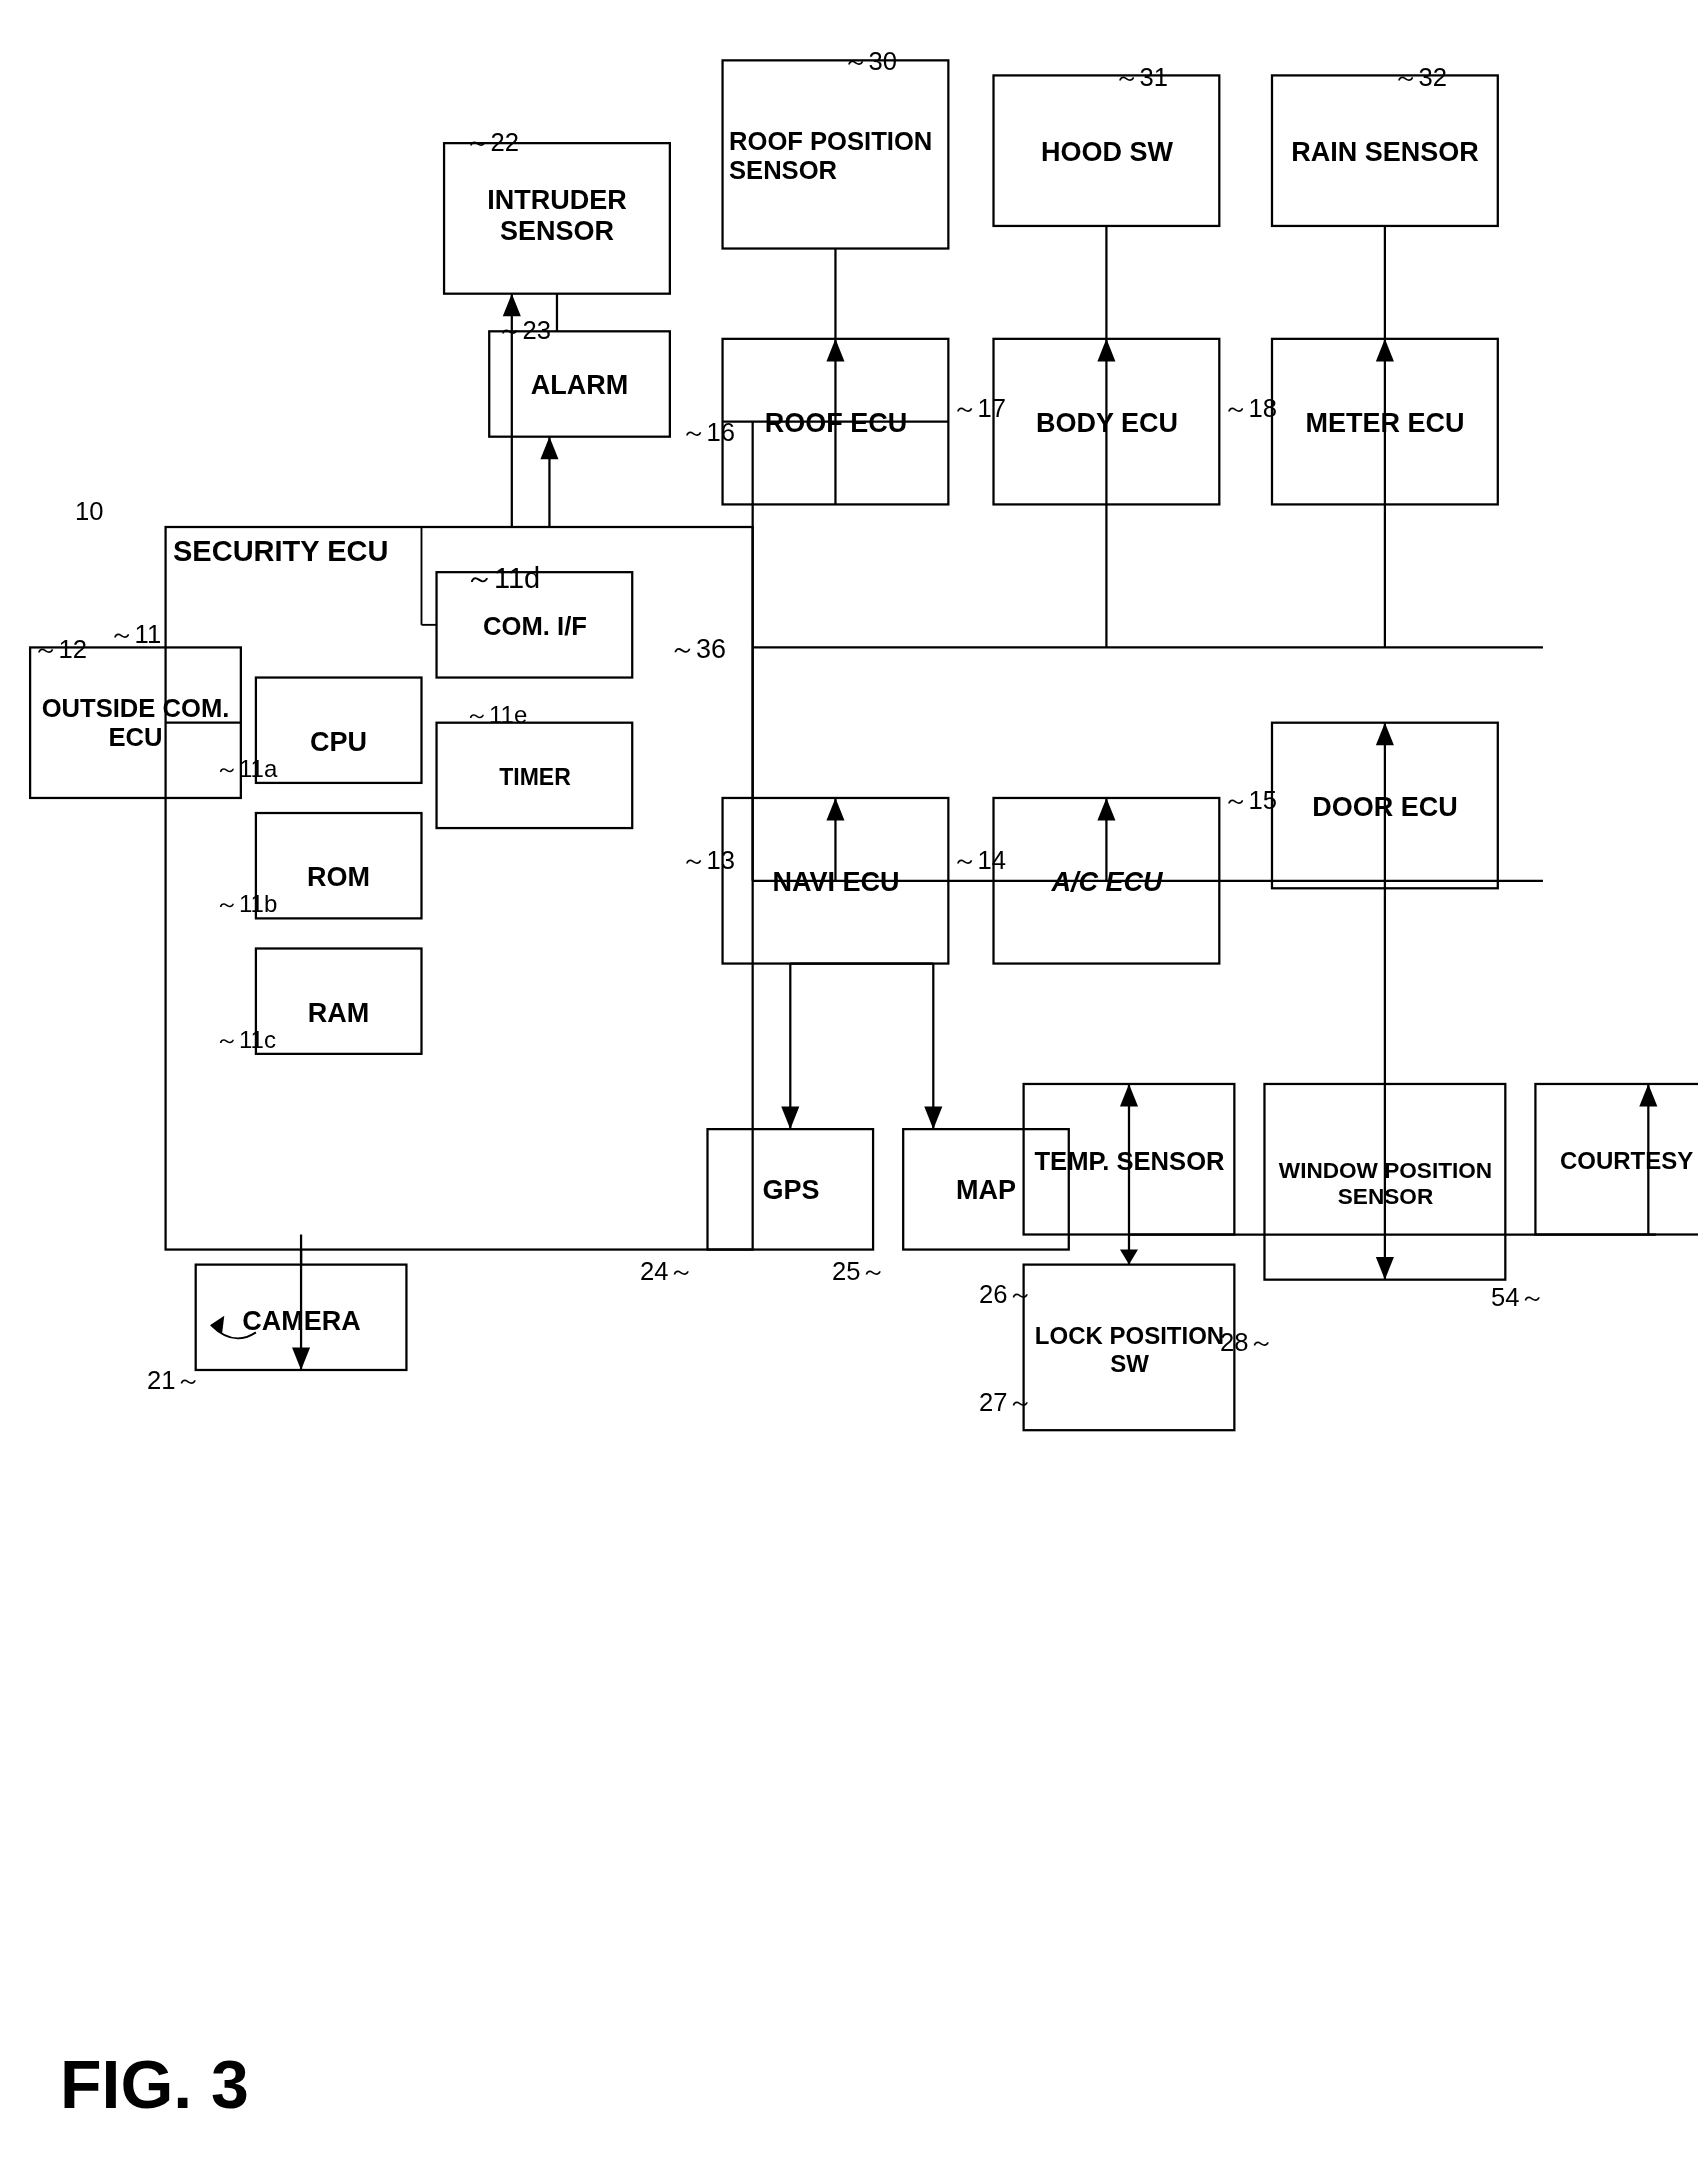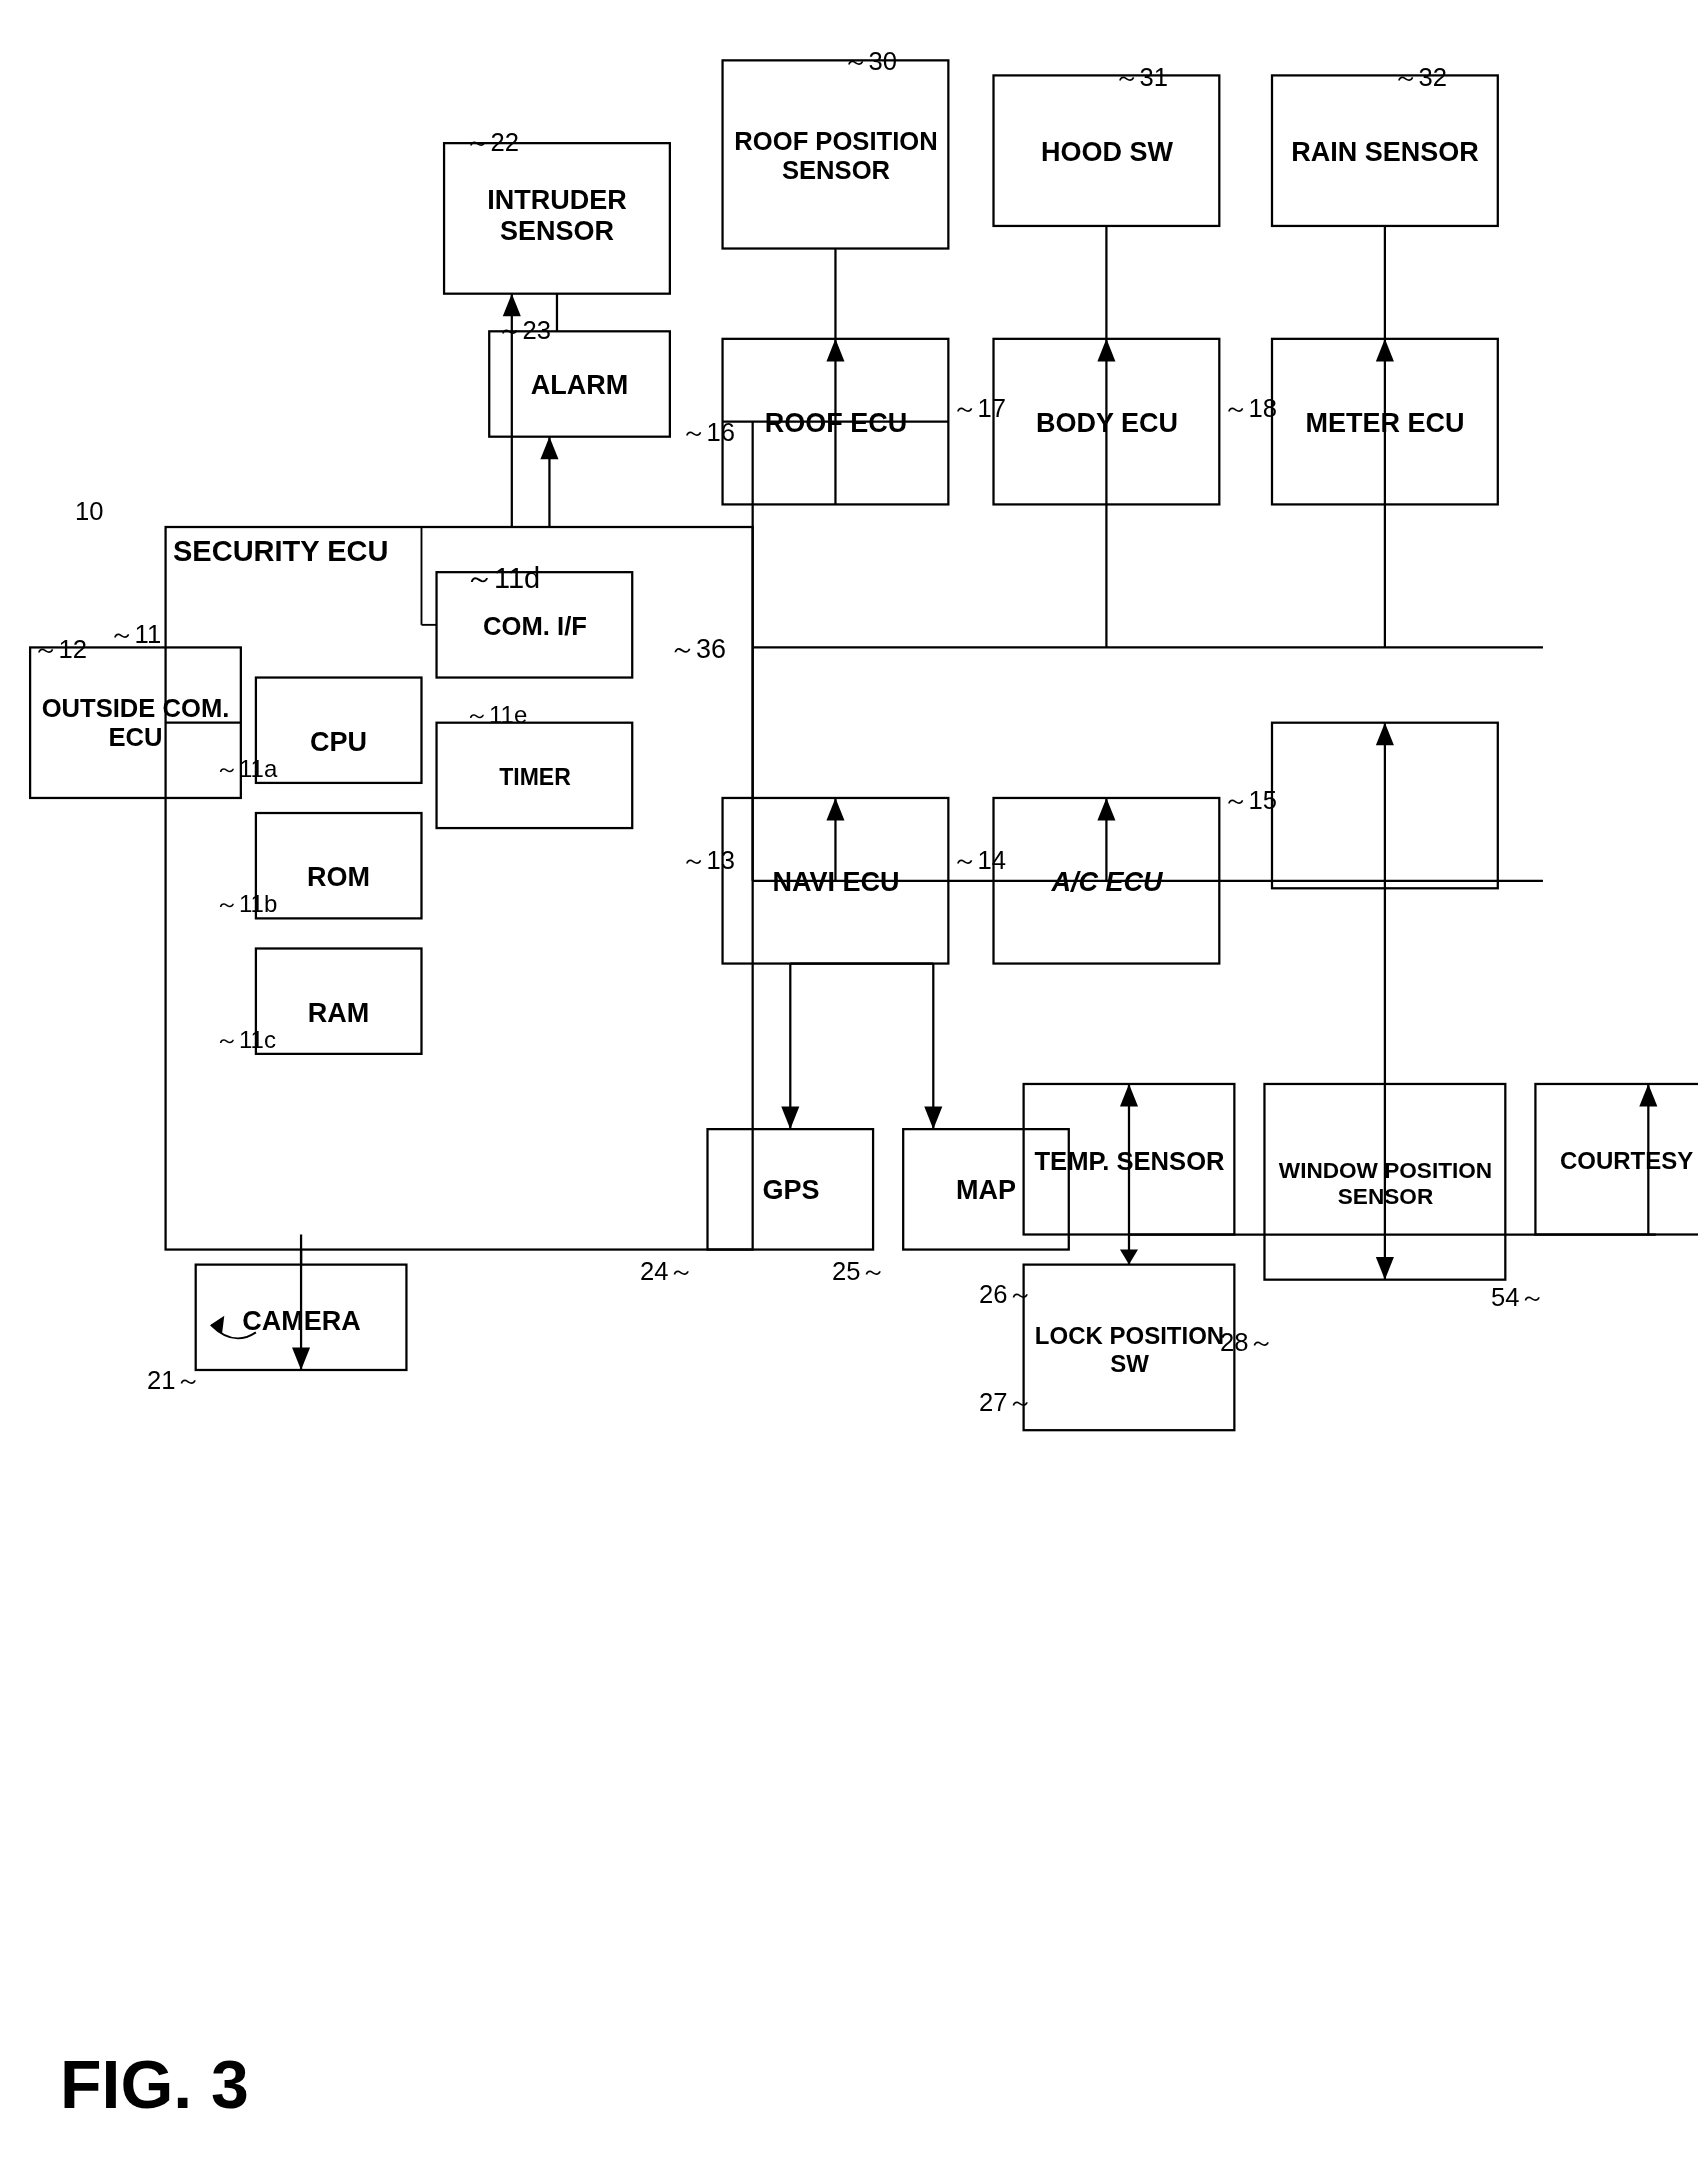--- a/index.html
+++ b/index.html
@@ -211,7 +211,7 @@
 
   <div style="position:absolute; left:1278px; top:348px; width:214px; height:151px; display:flex;align-items:center;justify-content:center; font-size:27px;font-weight:bold; text-align:center;">METER ECU</div>
 
-  <div style="position:absolute; left:729px; top:69px; width:214px; height:173px; display:flex;align-items:center;justify-content:center; font-size:25.6px;font-weight:bold; text-align:center;">ROOF POSITION SENSOR</div>
+  <div style="position:absolute; left:729px; top:69px; width:214px; height:173px; display:flex;align-items:center;justify-content:center; font-size:25.6px;font-weight:bold; text-align:left;">ROOF POSITION SENSOR</div>
 
   <div style="position:absolute; left:1000px; top:84px; width:214px; height:136px; display:flex;align-items:center;justify-content:center; font-size:27px;font-weight:bold; text-align:center;">HOOD SW</div>
 

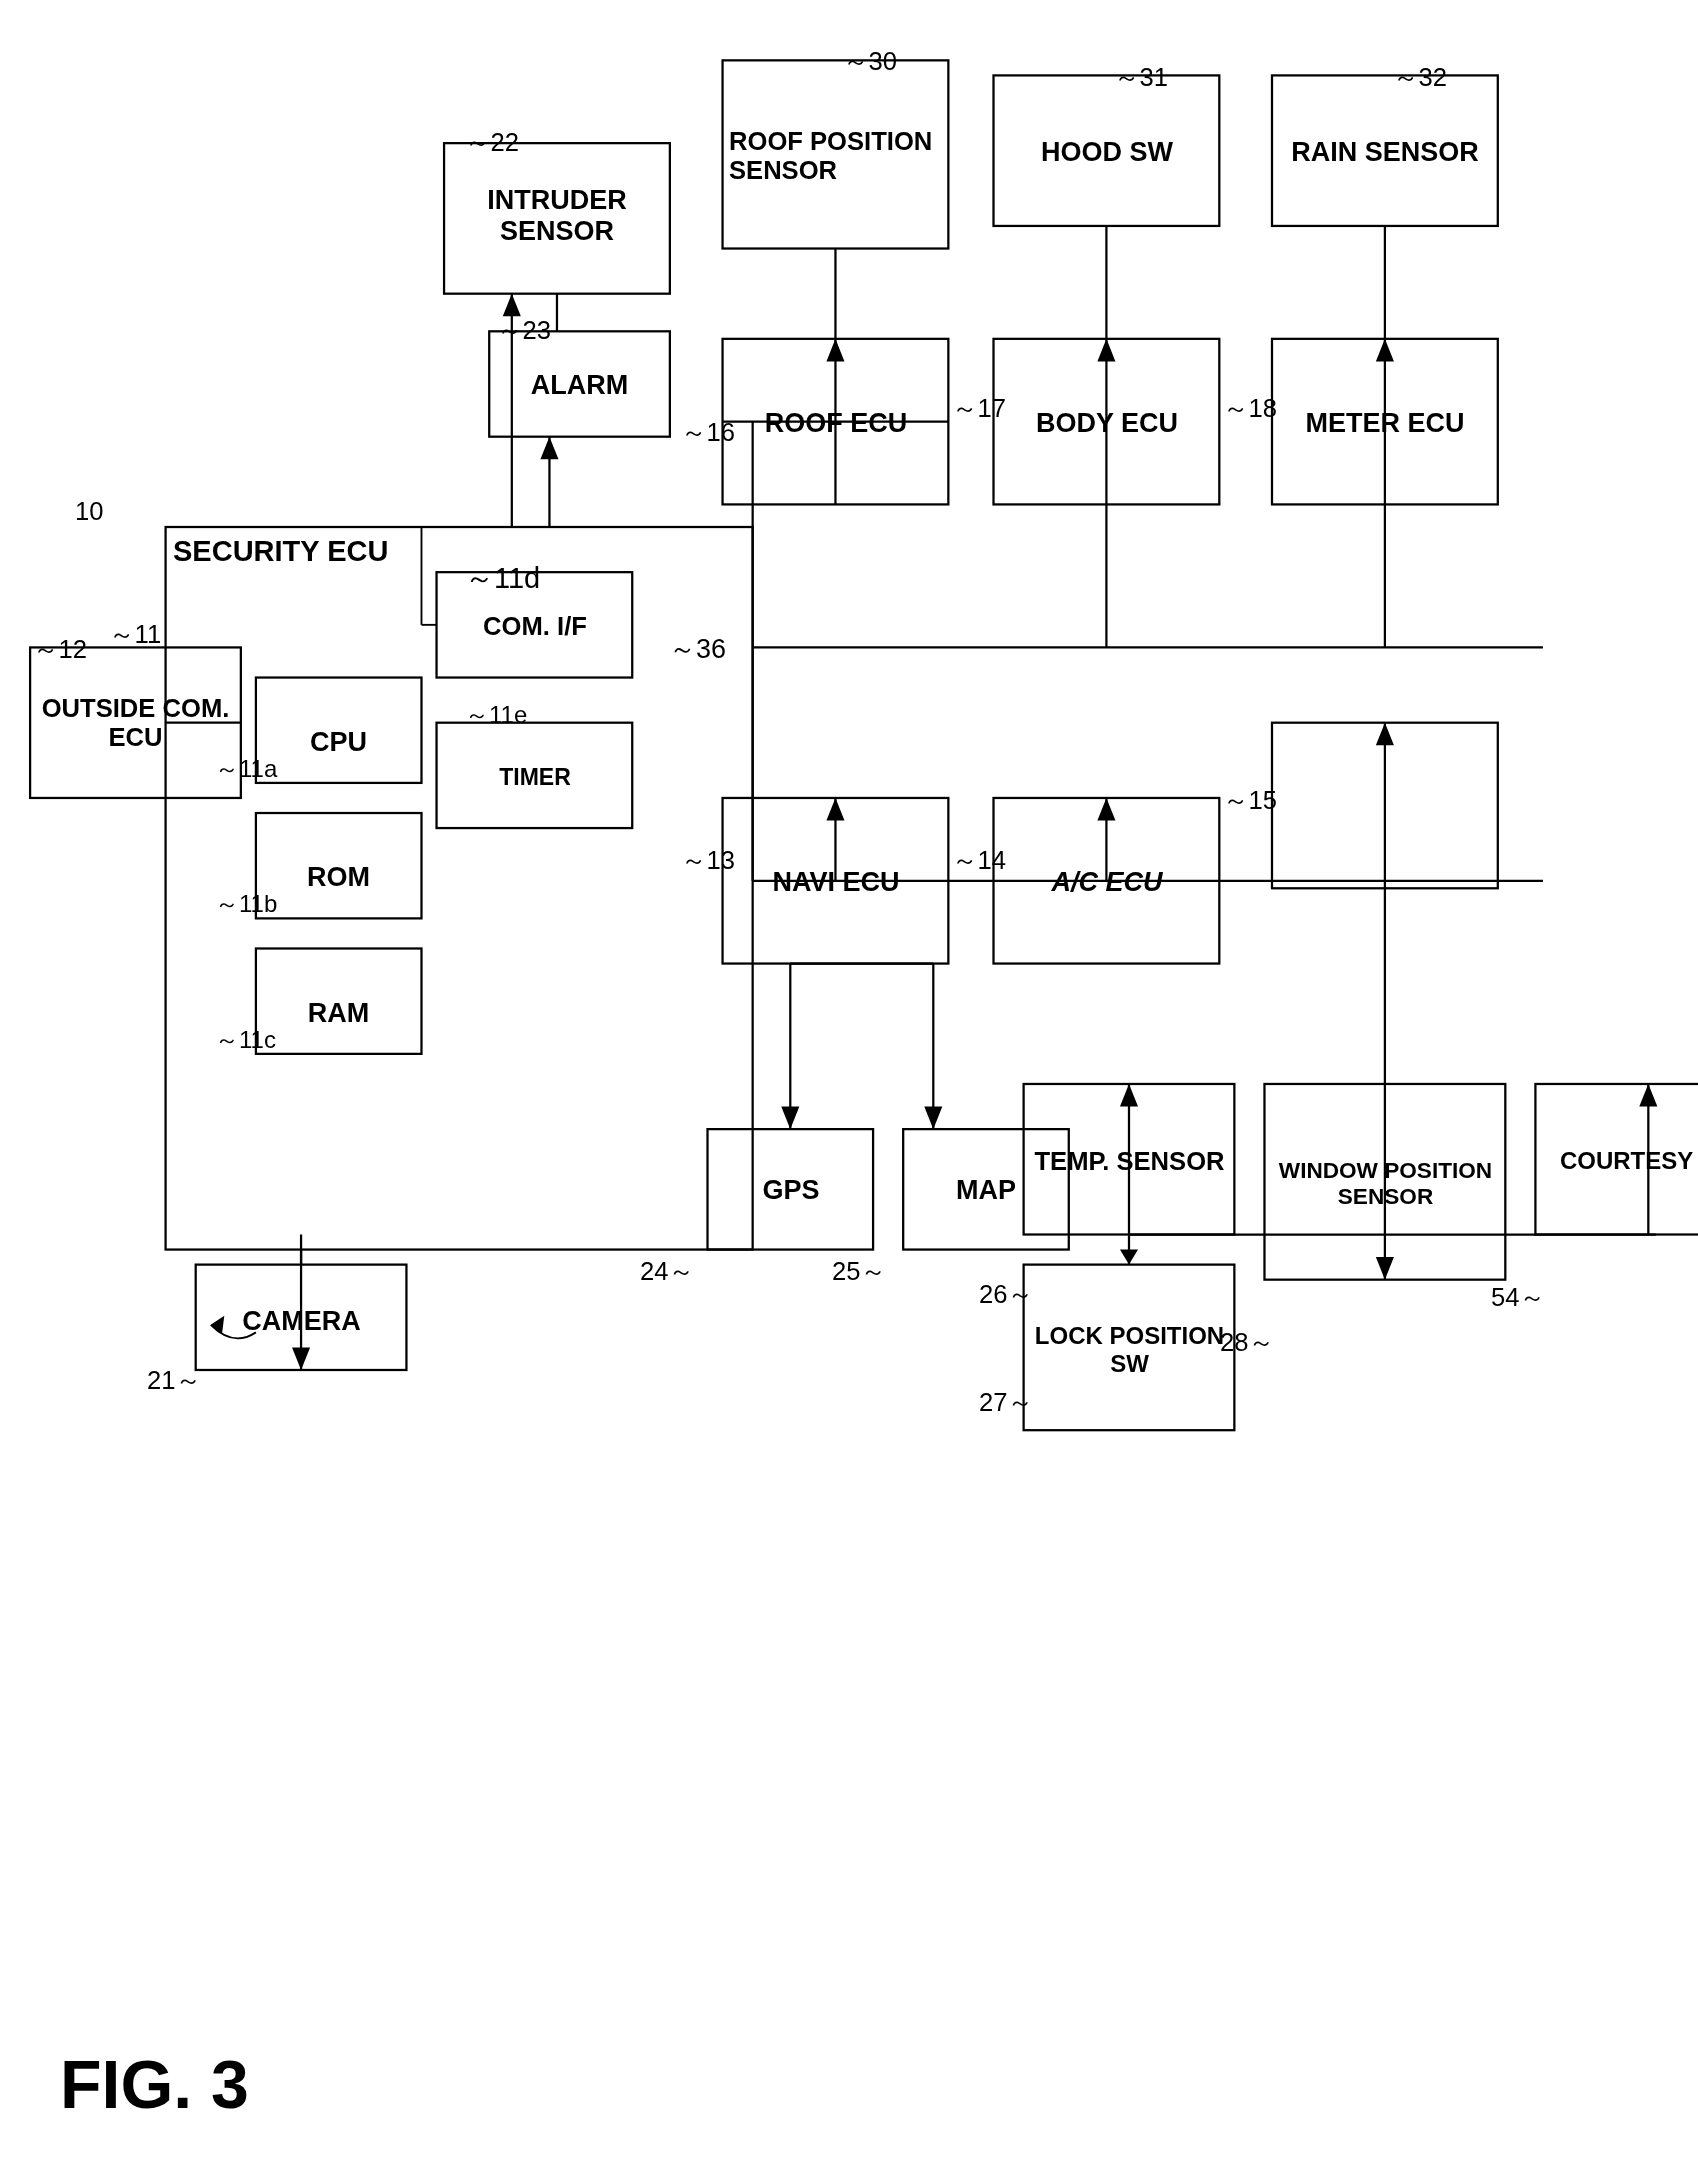--- a/index.html
+++ b/index.html
@@ -221,6 +221,7 @@
 
   <div style="position:absolute; left:1000px; top:807px; width:214px; height:151px; display:flex;align-items:center;justify-content:center; font-size:27px;font-weight:bold; text-align:center;font-style:italic;">A/C ECU</div>
 
+  <div style="position:absolute; left:1278px; top:732px; width:214px; height:151px; display:flex;align-items:center;justify-content:center; font-size:27px;font-weight:bold; text-align:center;">DOOR ECU</div>
 
   <div style="position:absolute; left:714px; top:1138px; width:154px; height:105px; display:flex;align-items:center;justify-content:center; font-size:27px;font-weight:bold;">GPS</div>
 

